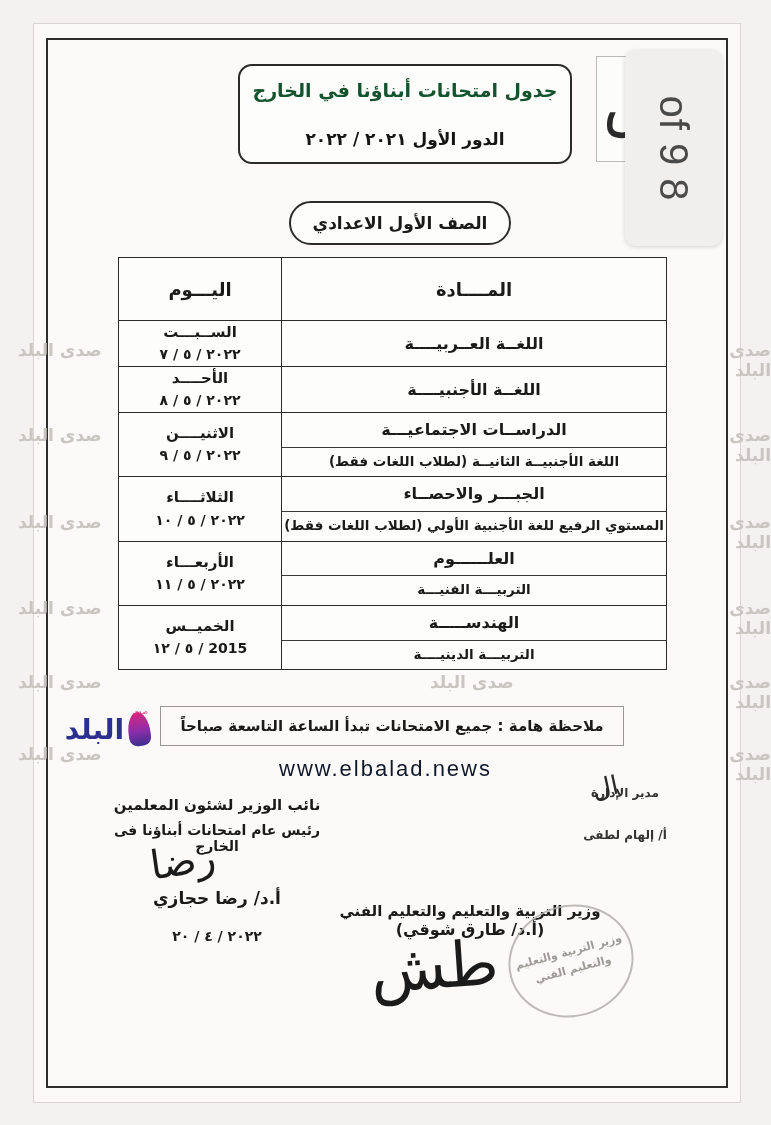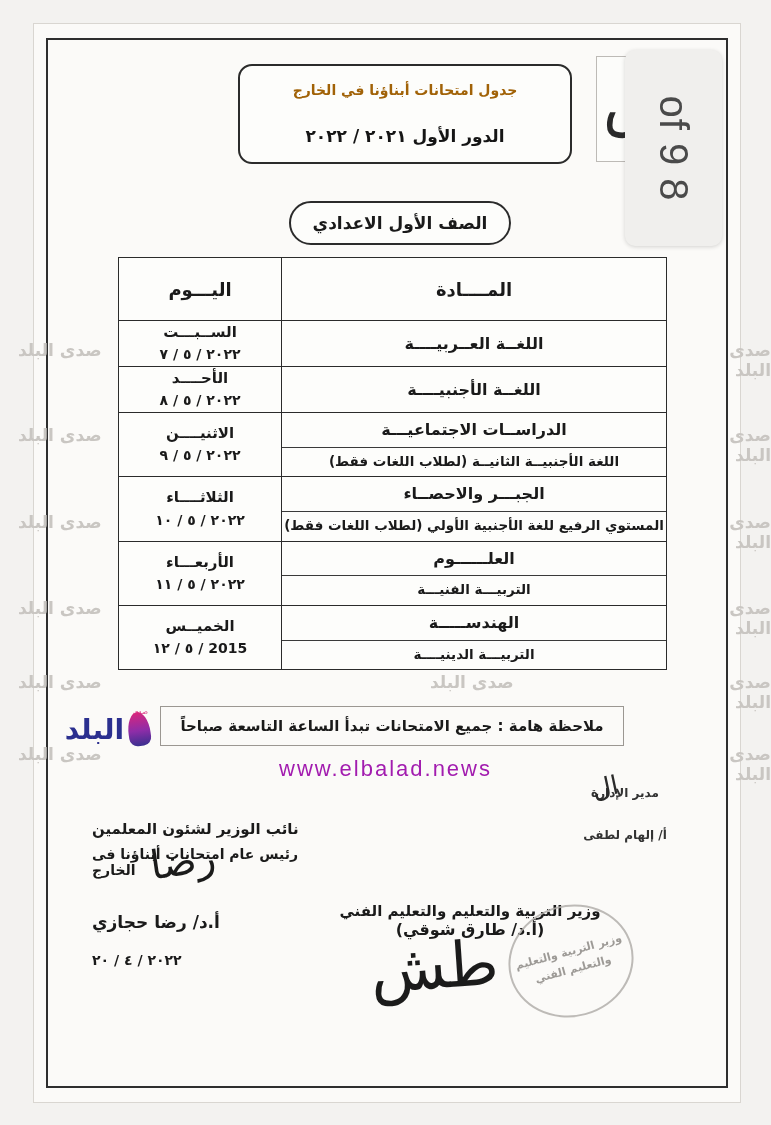--- a/index.html
+++ b/index.html
@@ -69,9 +69,9 @@
     gap: 8px;
   }
   #title-line1 {
-    font-size: 14px;
-    font-weight: bold;
-    color: #a16207;
+    font-size: 19px;
+    font-weight: bold;
+    color: #14532d;
   }
   #title-line2 {
     font-size: 17px;

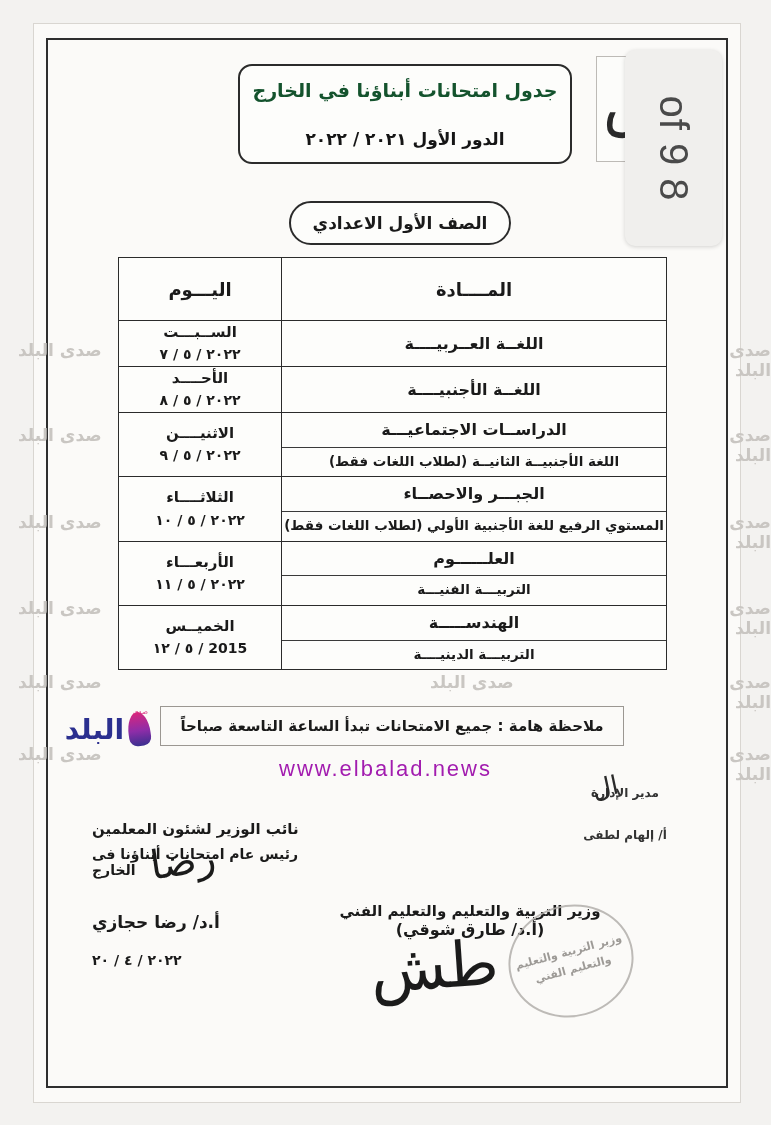--- a/index.html
+++ b/index.html
@@ -226,7 +226,7 @@
     font-family: "Liberation Sans", sans-serif;
     font-size: 22px;
     letter-spacing: 2px;
-    color: #a21caf;
+    color: #0f172a;
     pointer-events: none;
     user-select: none;
   }

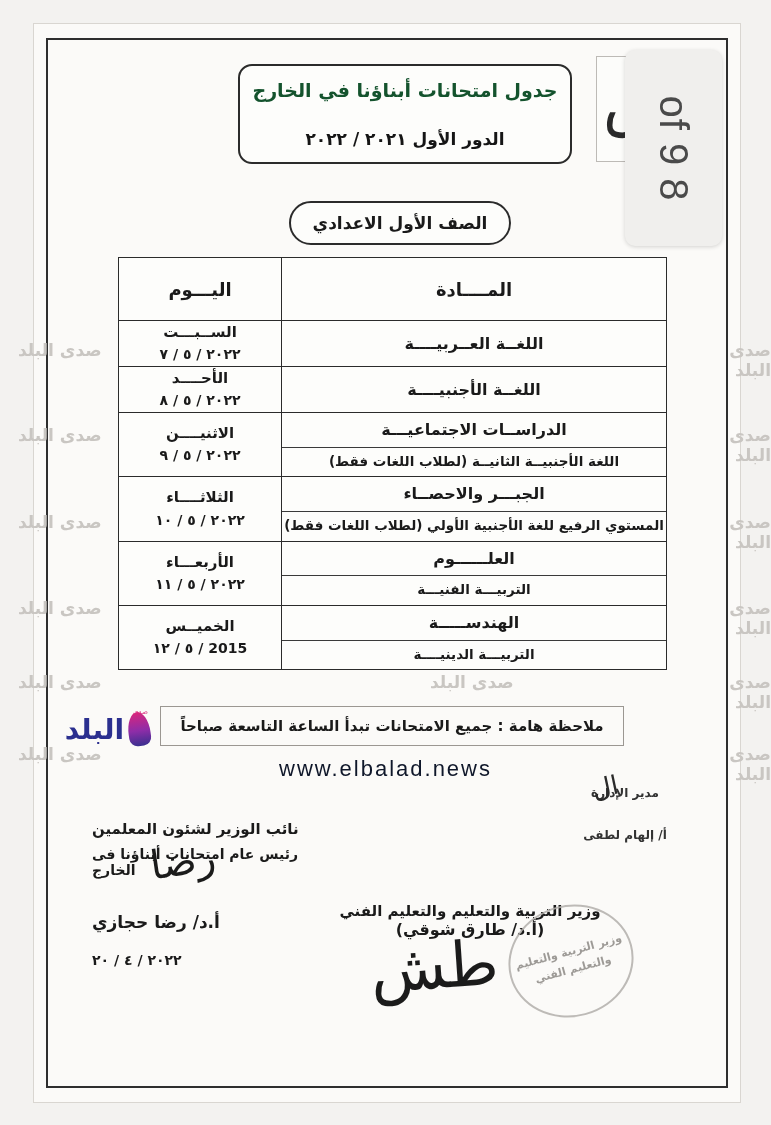--- a/index.html
+++ b/index.html
@@ -235,9 +235,9 @@
   #sig-left {
     position: absolute;
     left: 92px;
-    top: 820px;
+    top: 796px;
     width: 250px;
-    text-align: left;
+    text-align: center;
   }
   #sig-left .l1 { font-size: 15px; font-weight: bold; }
   #sig-left .l2 { font-size: 14px; font-weight: bold; margin-top: 8px; }

